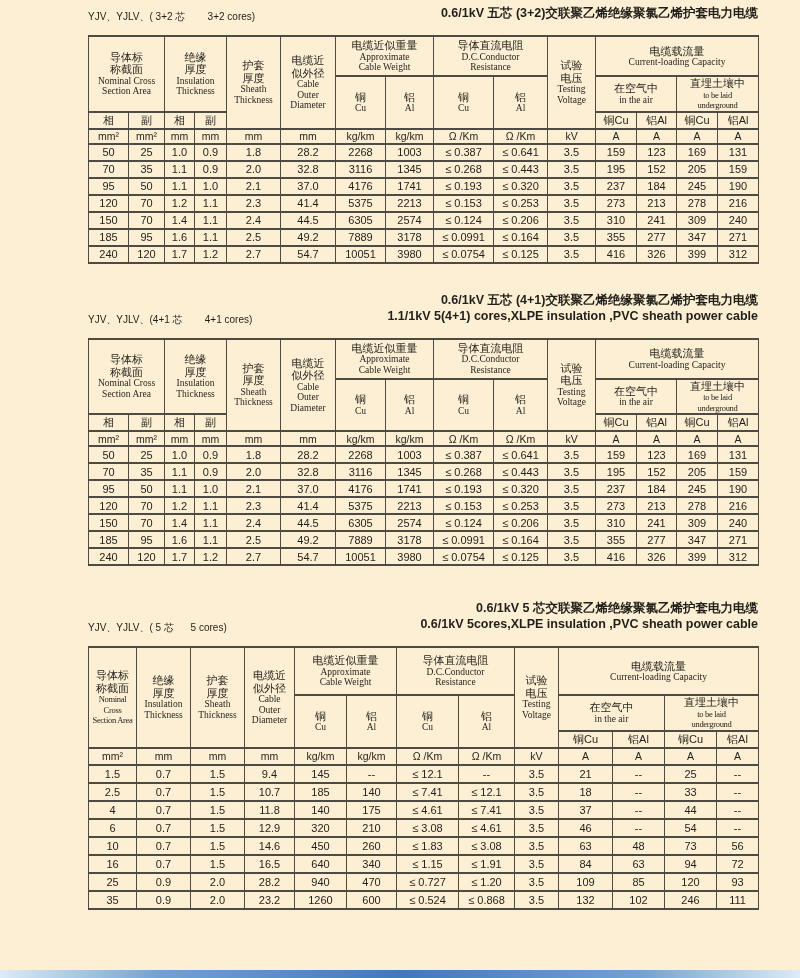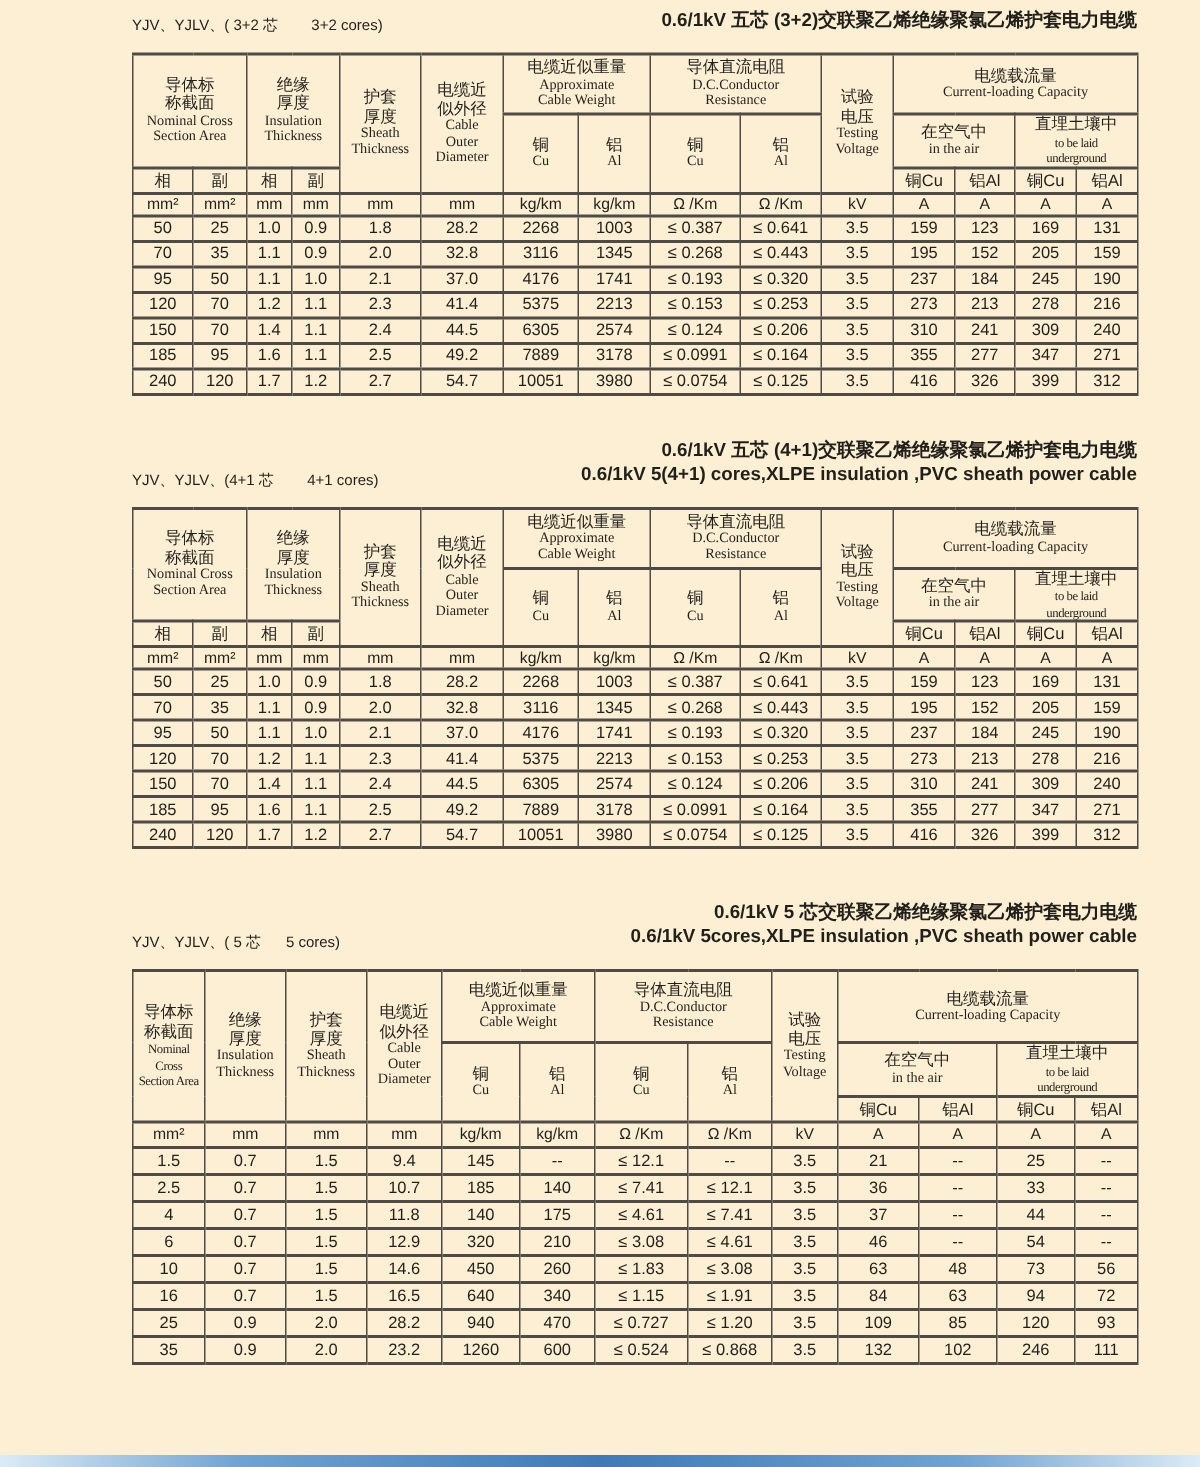--- a/index.html
+++ b/index.html
@@ -304,7 +304,7 @@
     <div class="model-label">YJV、YJLV、(4+1 芯        4+1 cores)</div>
     <div class="titles">
       <div class="title-cn">0.6/1kV 五芯 (4+1)交联聚乙烯绝缘聚氯乙烯护套电力电缆</div>
-      <div class="title-en">0.6/1kV 5(4+1) cores,XLPE insulation ,PVC sheath power cable</div>
+      <div class="title-en">1.1/1kV 5(4+1) cores,XLPE insulation ,PVC sheath power cable</div>
     </div>
   </div>
   <table class="t-split">

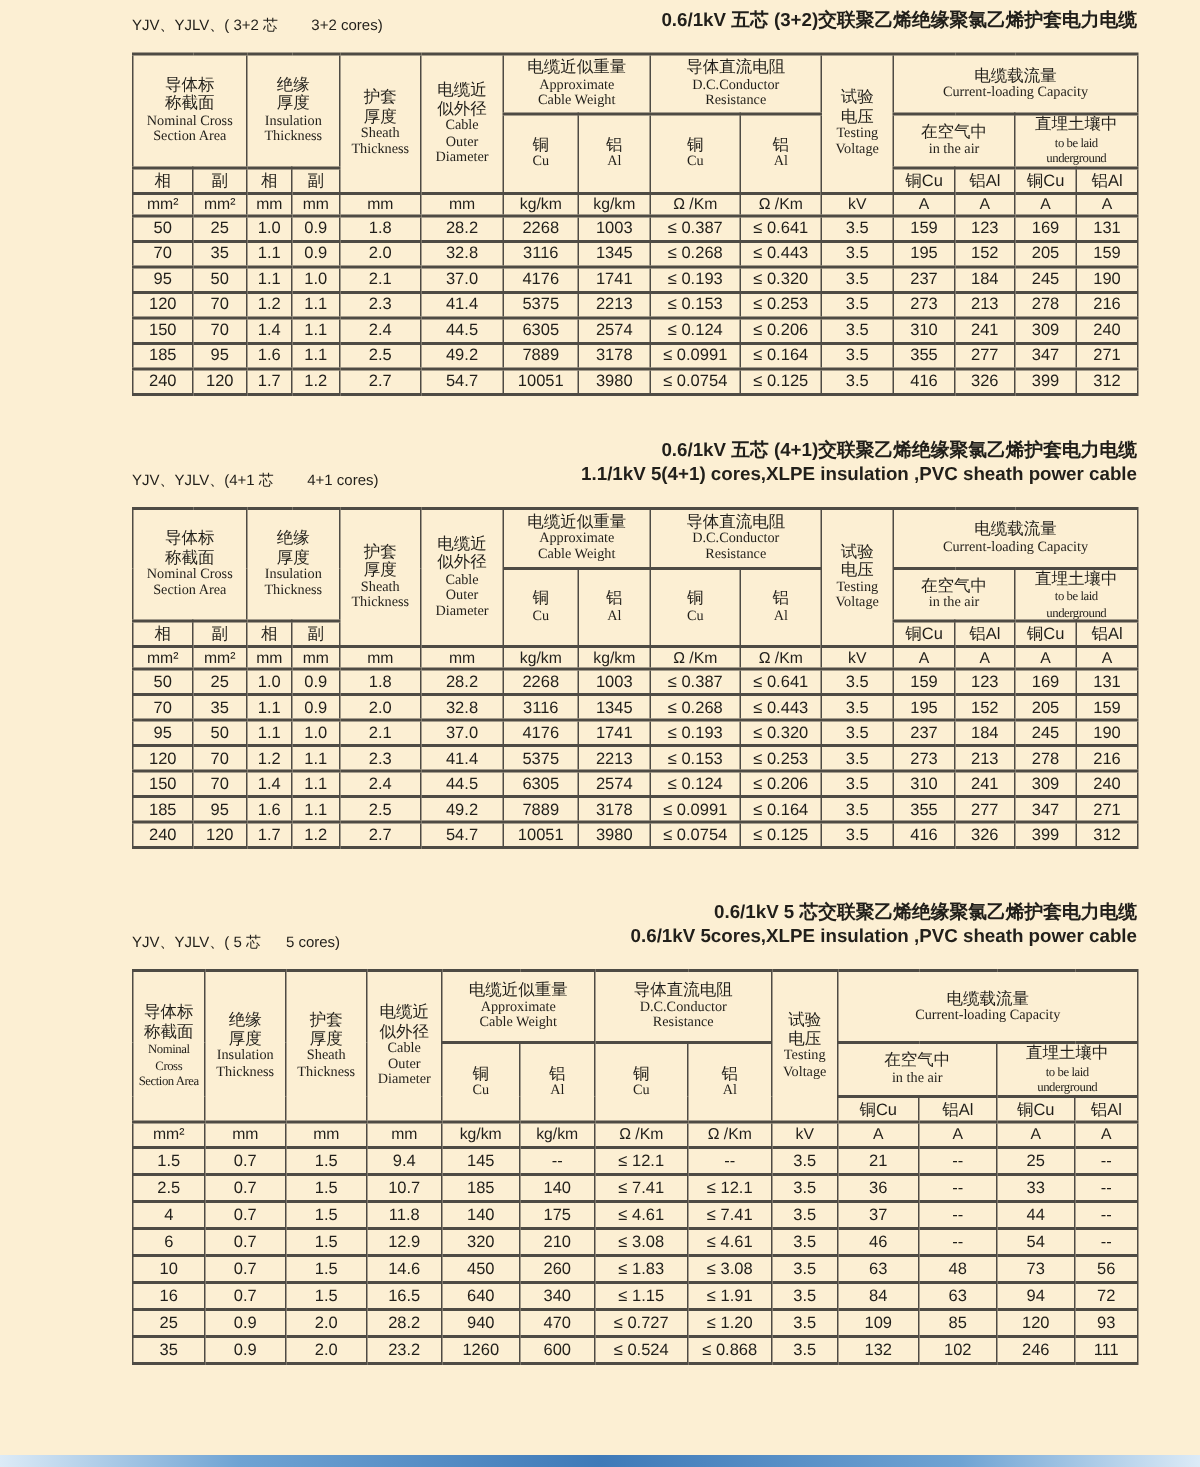--- a/index.html
+++ b/index.html
@@ -700,7 +700,7 @@
           <td>≤ 7.41</td>
           <td>≤ 12.1</td>
           <td>3.5</td>
-          <td>36</td>
+          <td>18</td>
           <td>--</td>
           <td>33</td>
           <td>--</td>

